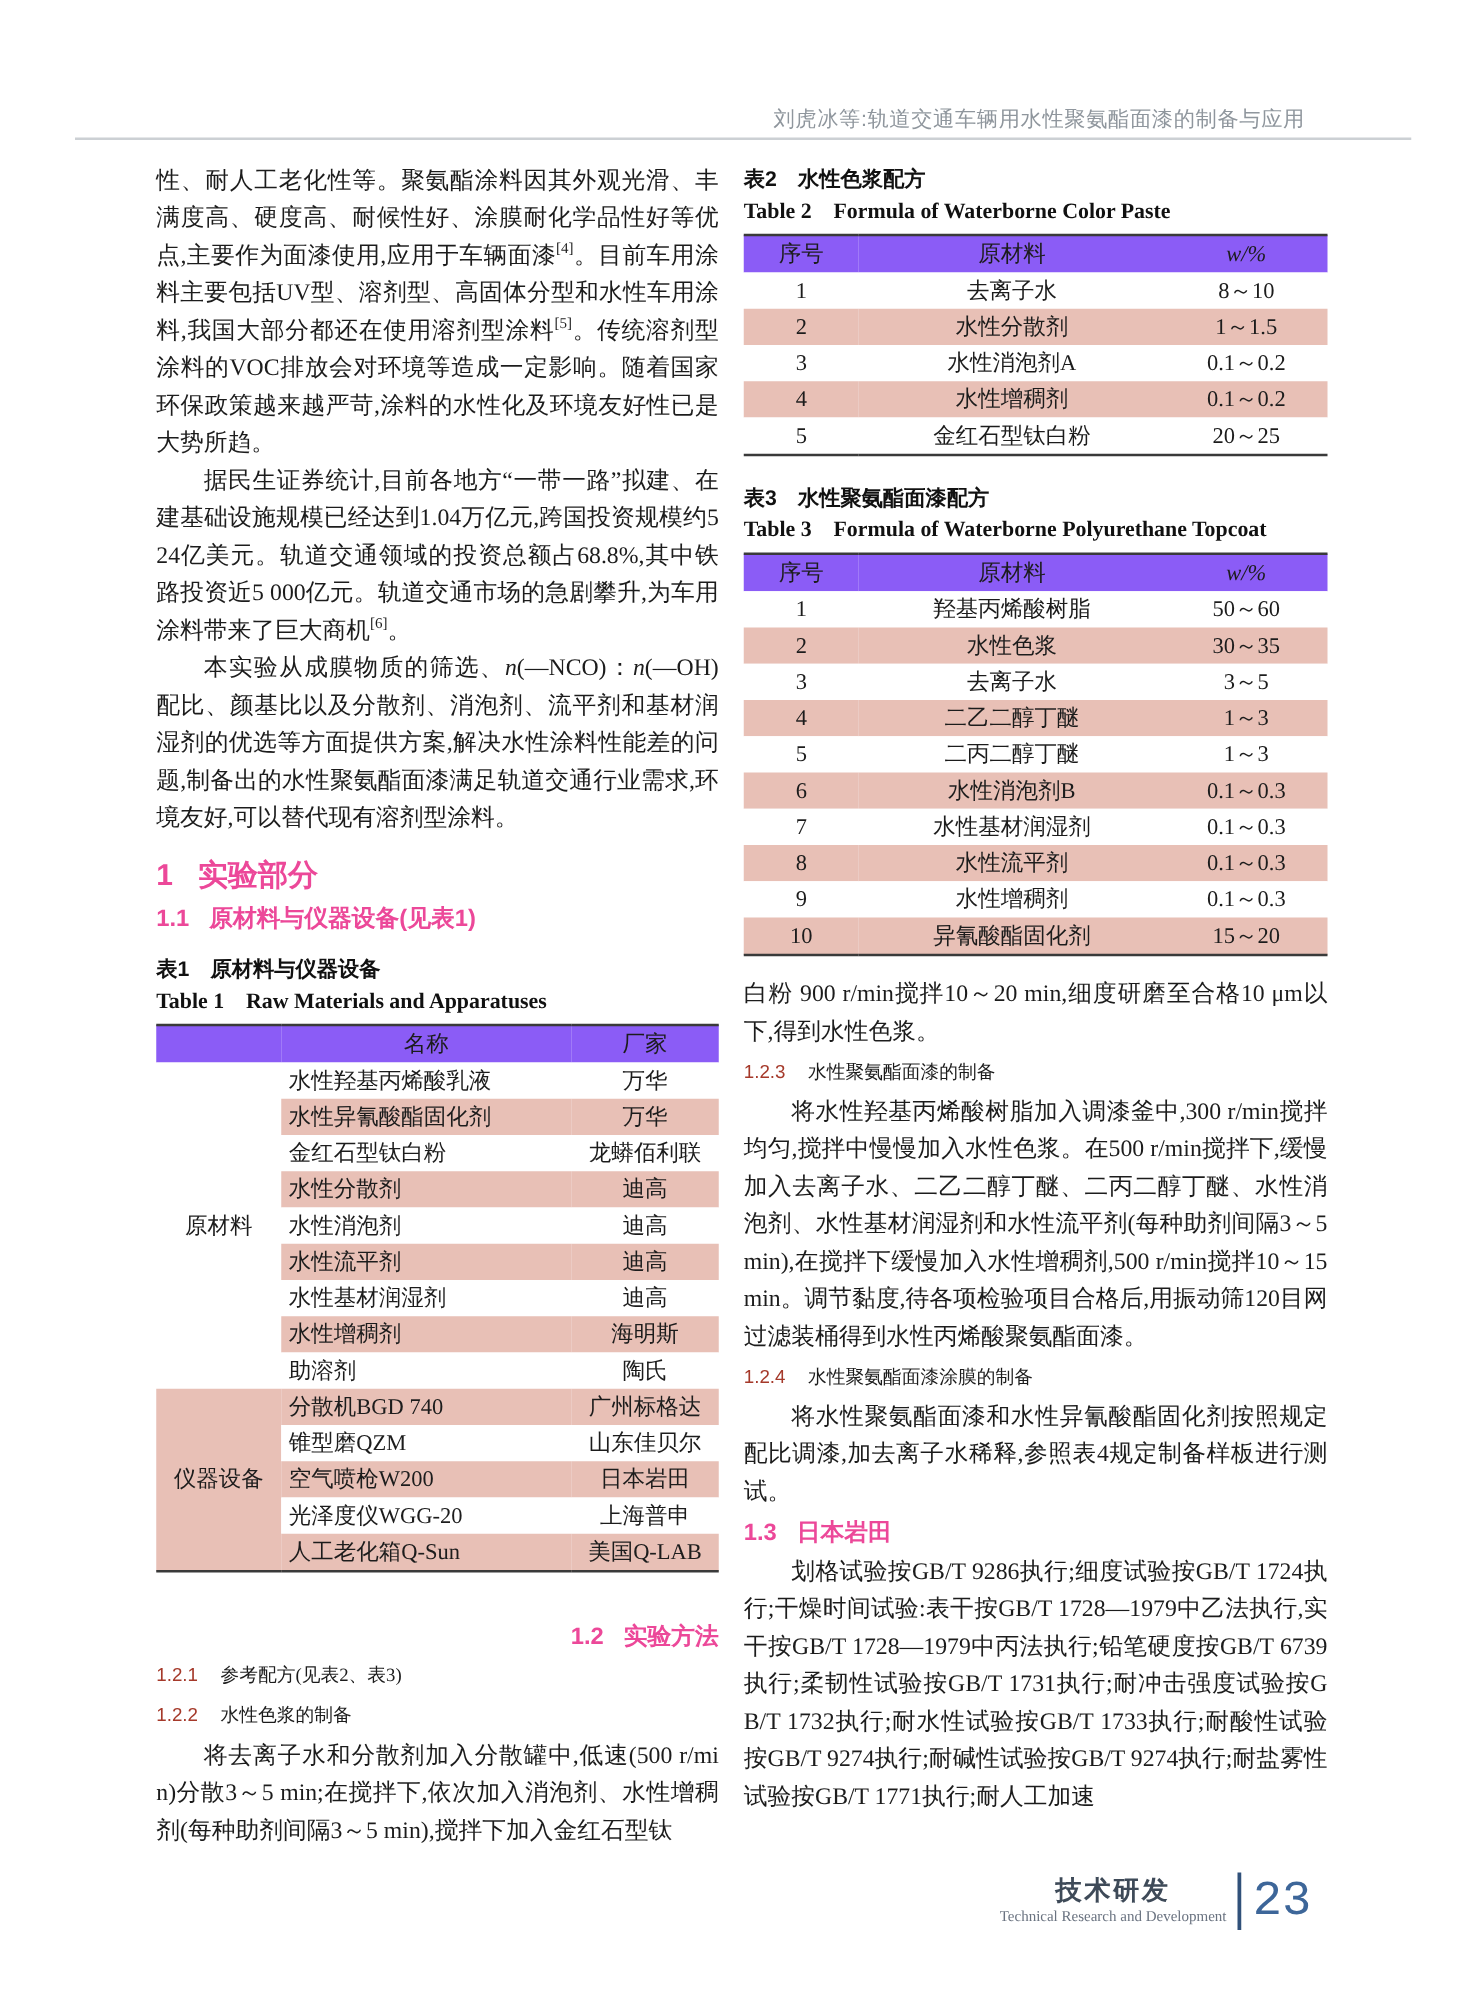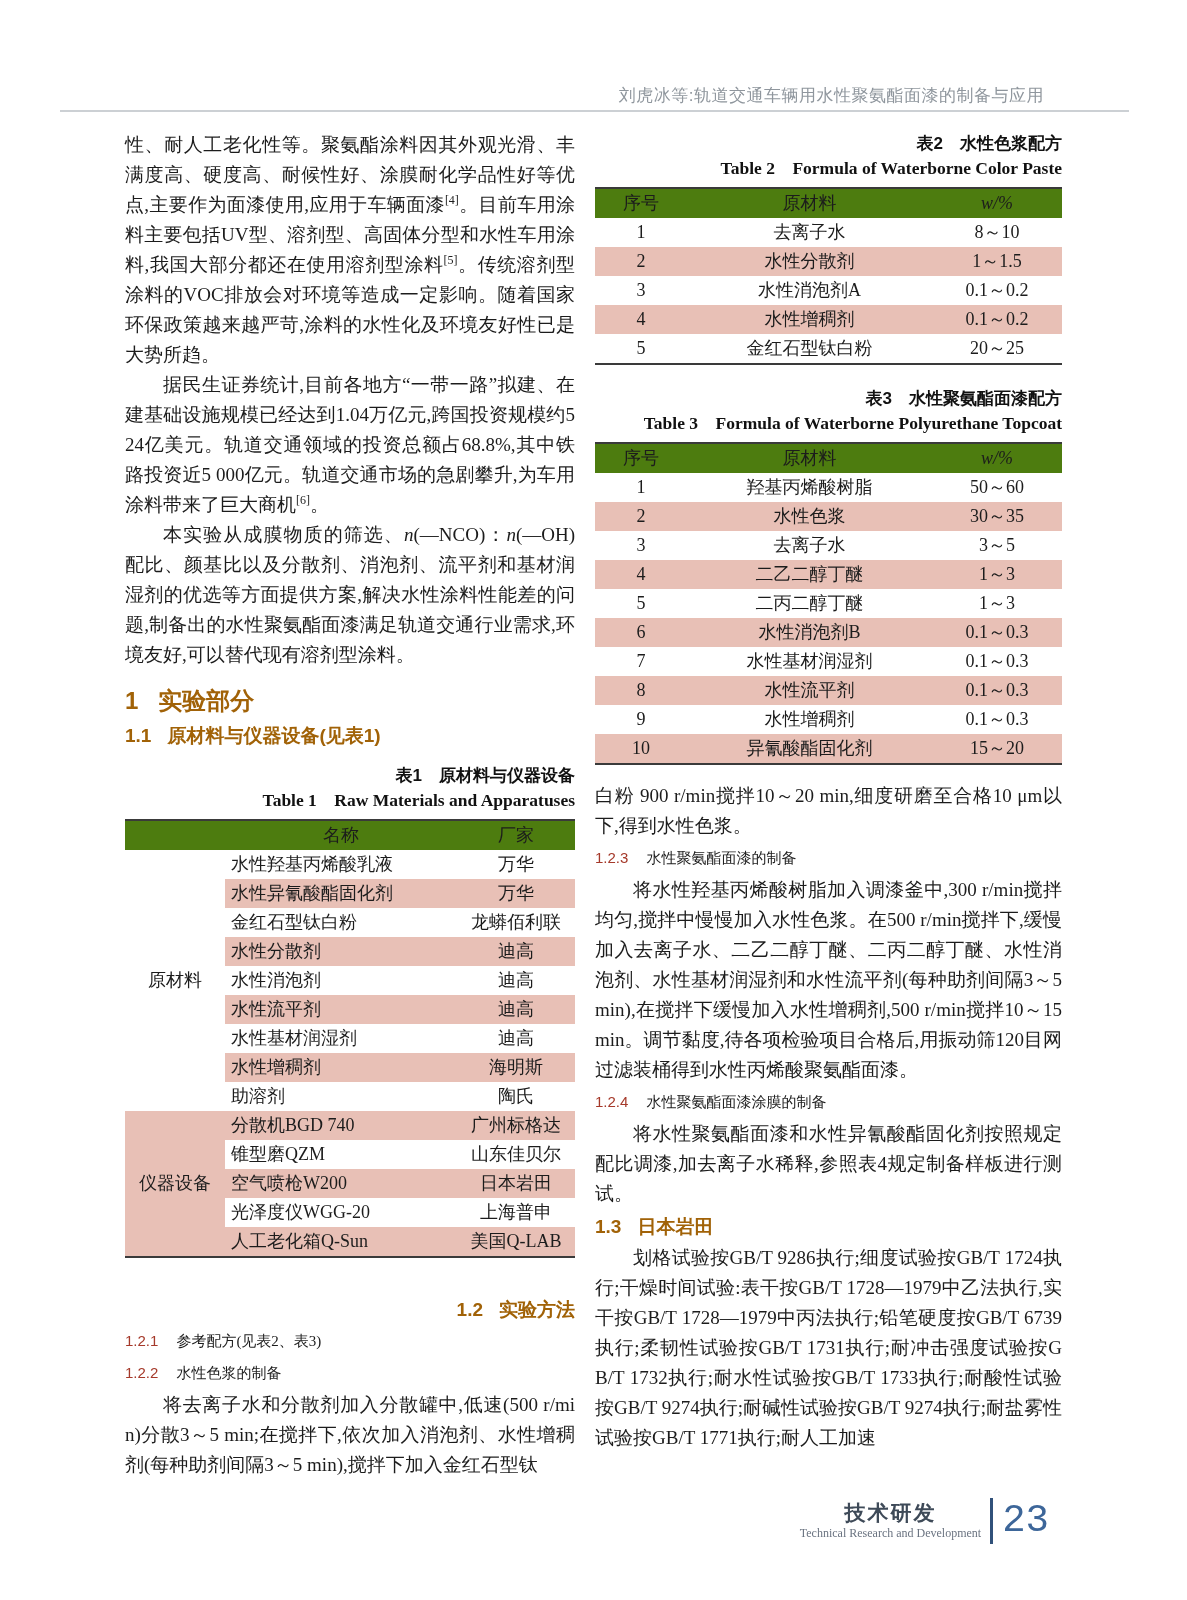--- a/index.html
+++ b/index.html
@@ -50,7 +50,7 @@
   }
   .h3 .ttl{color:#1c1c1c;}
   
-  .tcap{margin-top:14px;text-align:right;}
+  .tcap{margin-top:14px;text-align:left;}
   .tcap .cn{
     font-family:"Liberation Sans","DejaVu Sans",sans-serif;
     font-weight:bold;font-size:17px;line-height:24px;color:#111;

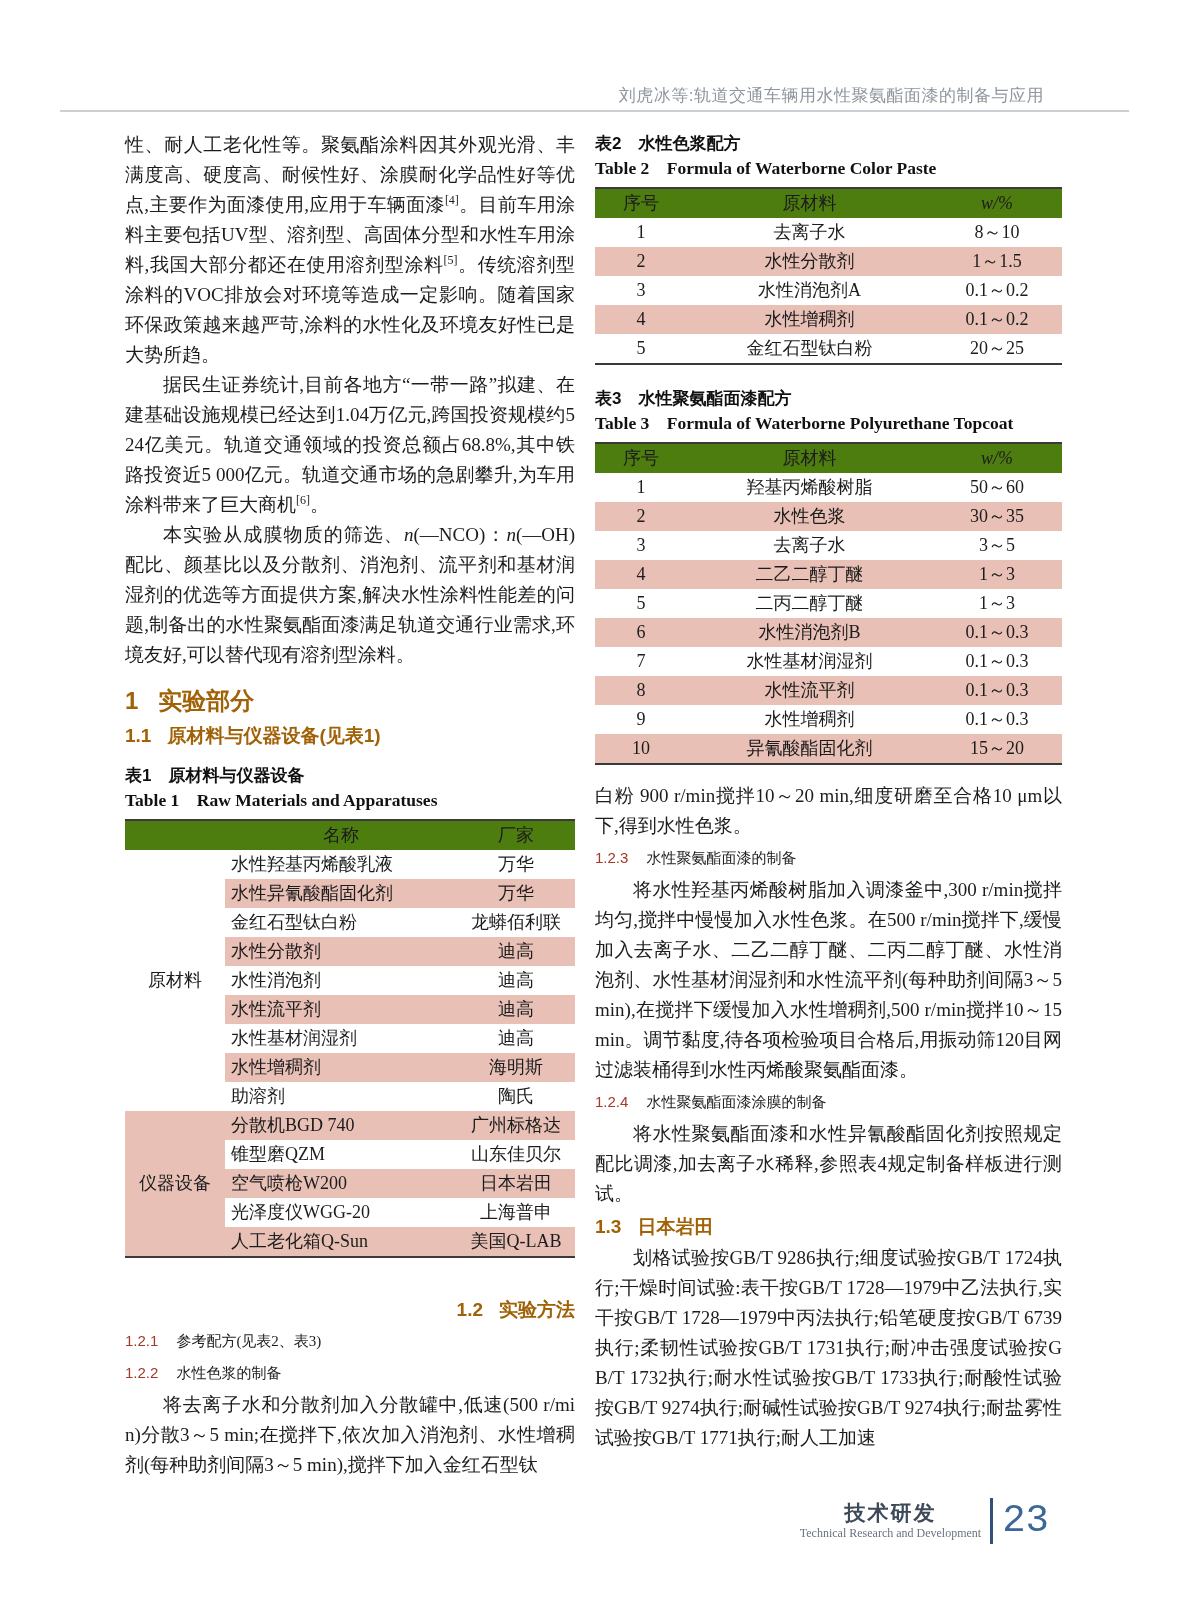--- a/index.html
+++ b/index.html
@@ -70,7 +70,7 @@
     vertical-align:middle;
   }
   table.ftab td.l{text-align:left;}
-  .bg-h{background:#4d7c0f;}   
+  .bg-h{background:#8b5cf6;}   
   .bg-a{background:#e8c0b6;}   
   .bg-w{background:#ffffff;}
   .witalic{font-style:italic;font-family:"Liberation Serif",serif;}

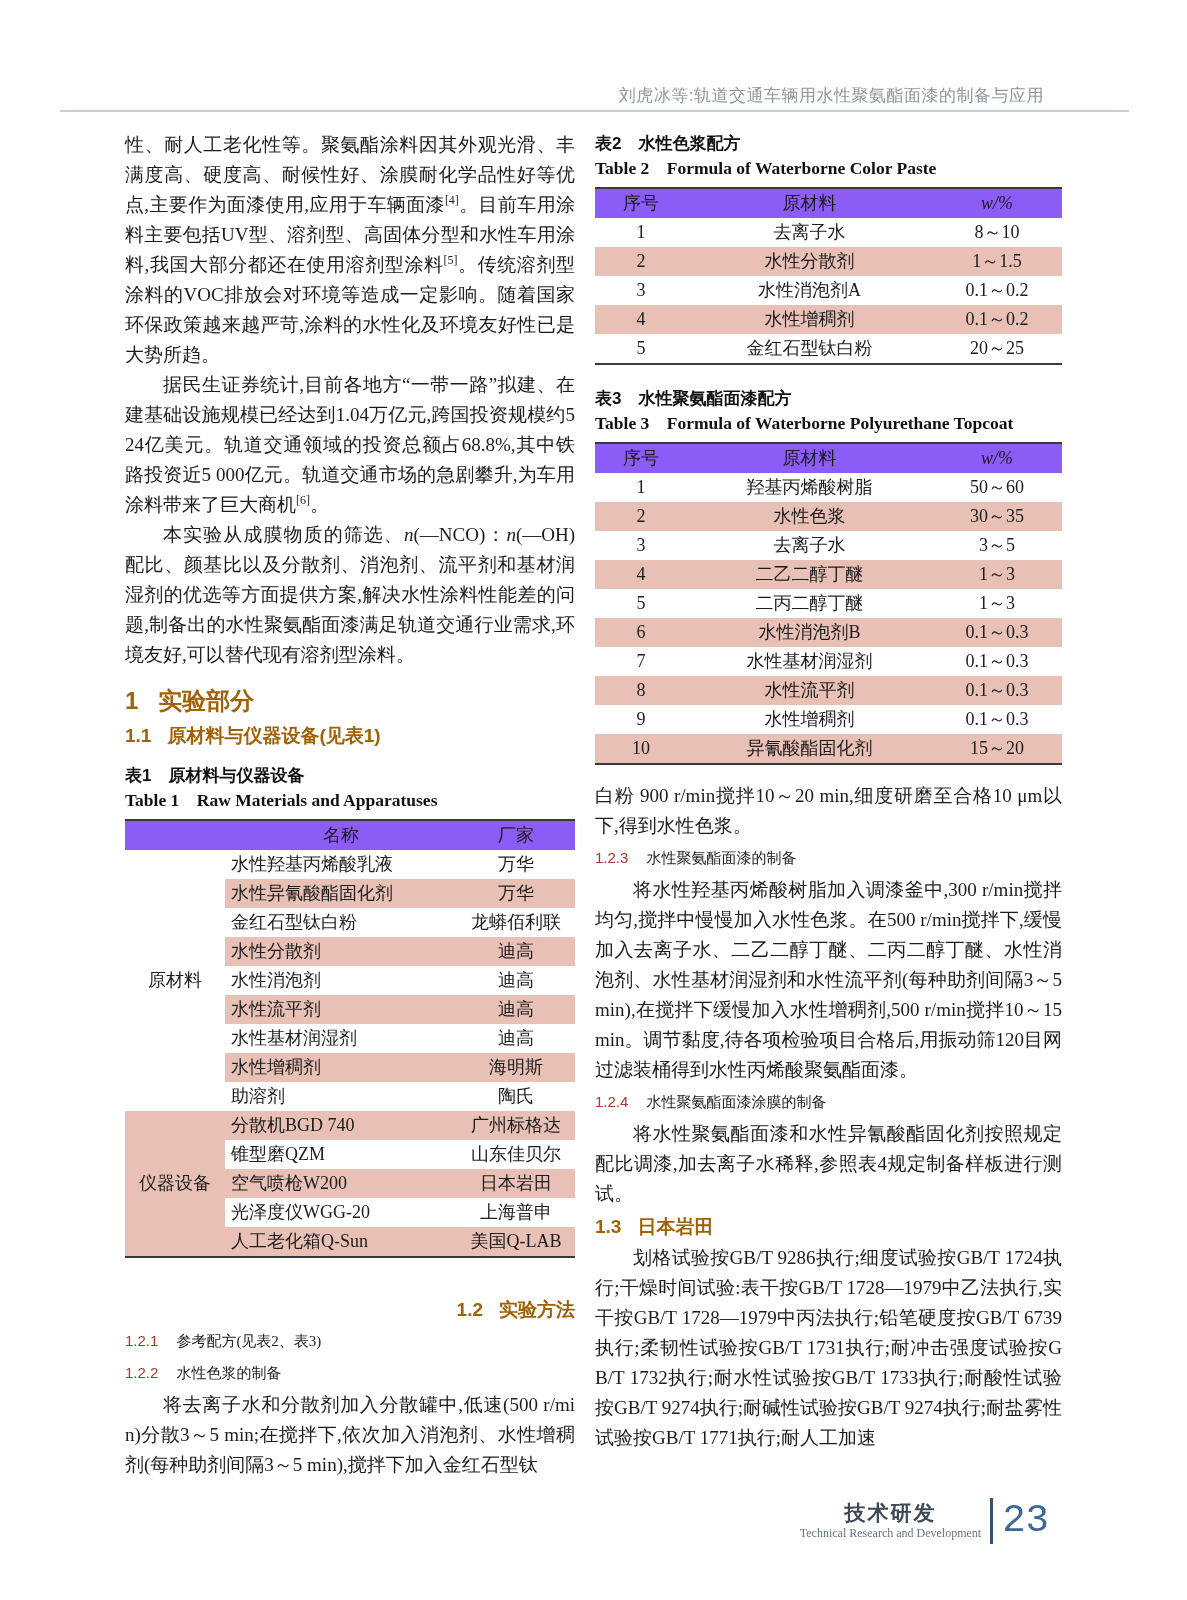--- a/index.html
+++ b/index.html
@@ -37,7 +37,7 @@
   
   .h-sec{
     font-family:"Liberation Sans","DejaVu Sans",sans-serif;
-    color:#a16207;font-weight:bold;
+    color:#ec4899;font-weight:bold;
   }
   .h1{font-size:24px;line-height:30px;margin:16px 0 6px 0;}
   .h1 .num{margin-right:20px;}

